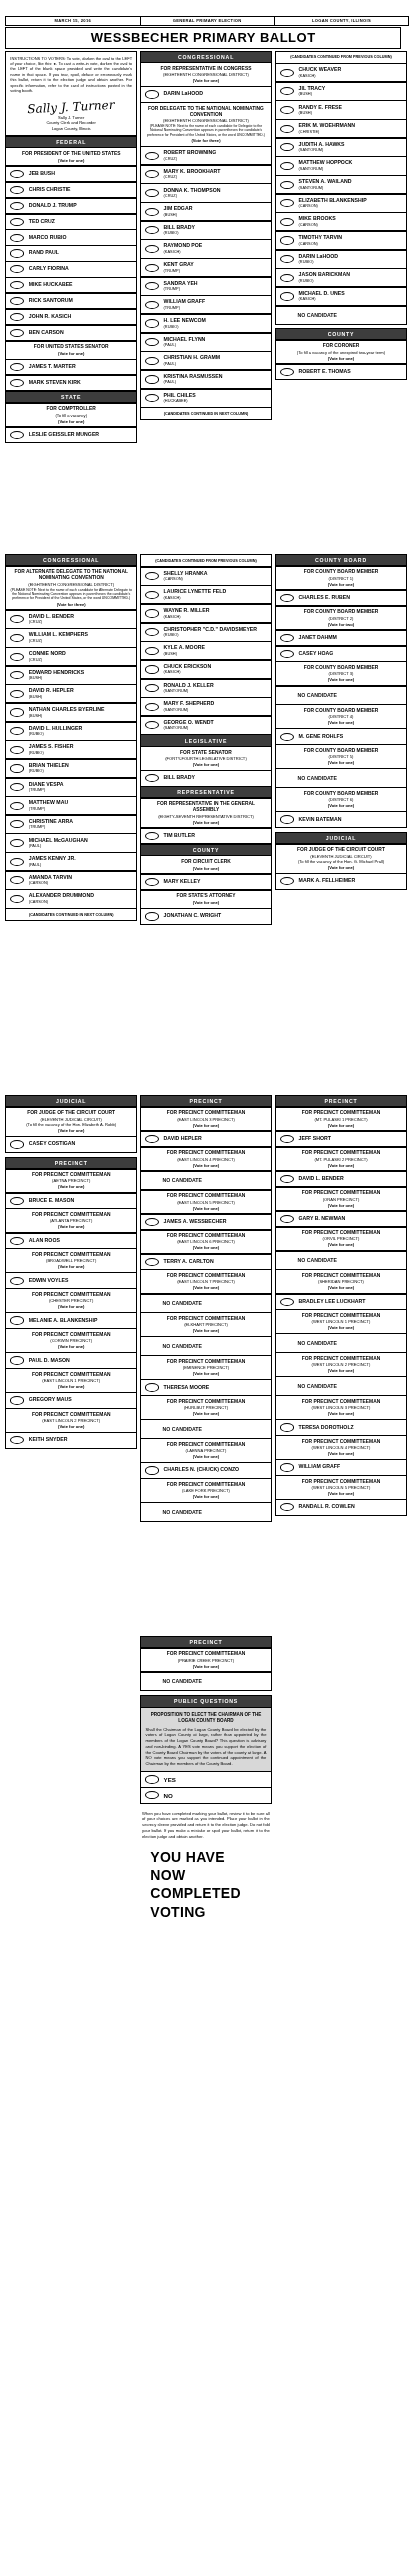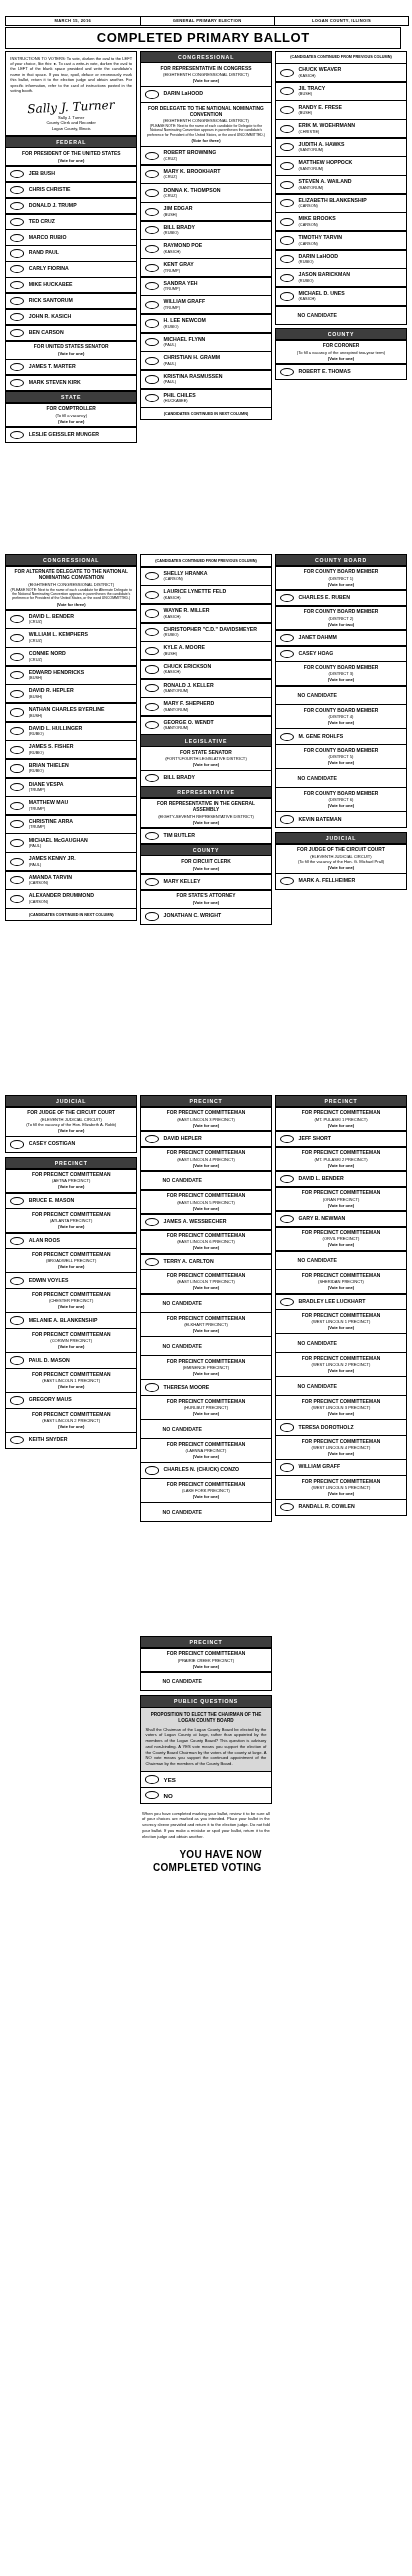--- a/index.html
+++ b/index.html
@@ -46,7 +46,7 @@
     <div class="hcell">GENERAL PRIMARY ELECTION</div>
     <div class="hcell">LOGAN COUNTY, ILLINOIS</div>
   </div>
-  <div class="title-box">COMPLETED PRIMARY BALLOT</div>
+  <div class="title-box">WESSBECHER PRIMARY BALLOT</div>
   <div class="col col-l" style="top:35px">
       <div class="instr">
         <p class="itext">INSTRUCTIONS TO VOTERS: To vote, darken the oval to the LEFT of your choice, like this: ●. To cast a write-in vote, darken the oval to the LEFT of the blank space provided and write the candidate's name in that space. If you tear, spoil, deface or erroneously mark this ballot, return it to the election judge and obtain another. For specific information, refer to the card of instructions posted in the voting booth.</p>

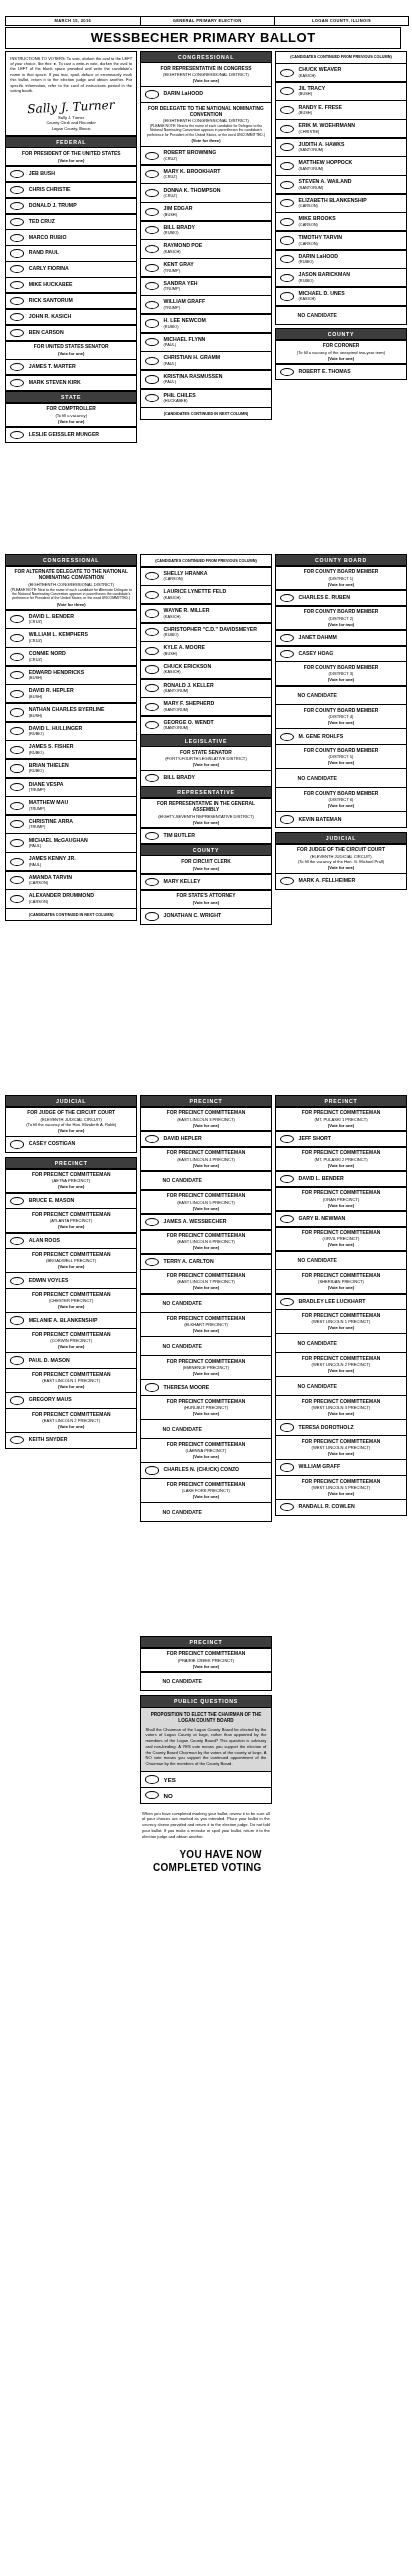--- a/index.html
+++ b/index.html
@@ -35,7 +35,7 @@
   .qtext{font-size:4.1px;text-align:justify;line-height:1.4;margin:0;}
   .choice .cname{font-size:6.2px;}
   .closing{font-size:4.1px;text-align:justify;line-height:1.4;padding:4.1px 2.1px;border:none;}
-  .bigdone{font-weight:bold;font-size:10px;text-align:right;line-height:1.3;padding:5.2px 10.3px;border:none;letter-spacing:0.3px;}
+  .bigdone{font-weight:bold;font-size:14px;text-align:left;line-height:1.3;padding:5.2px 10.3px;border:none;letter-spacing:0.3px;}
 </style>
 </head>
 <body>

